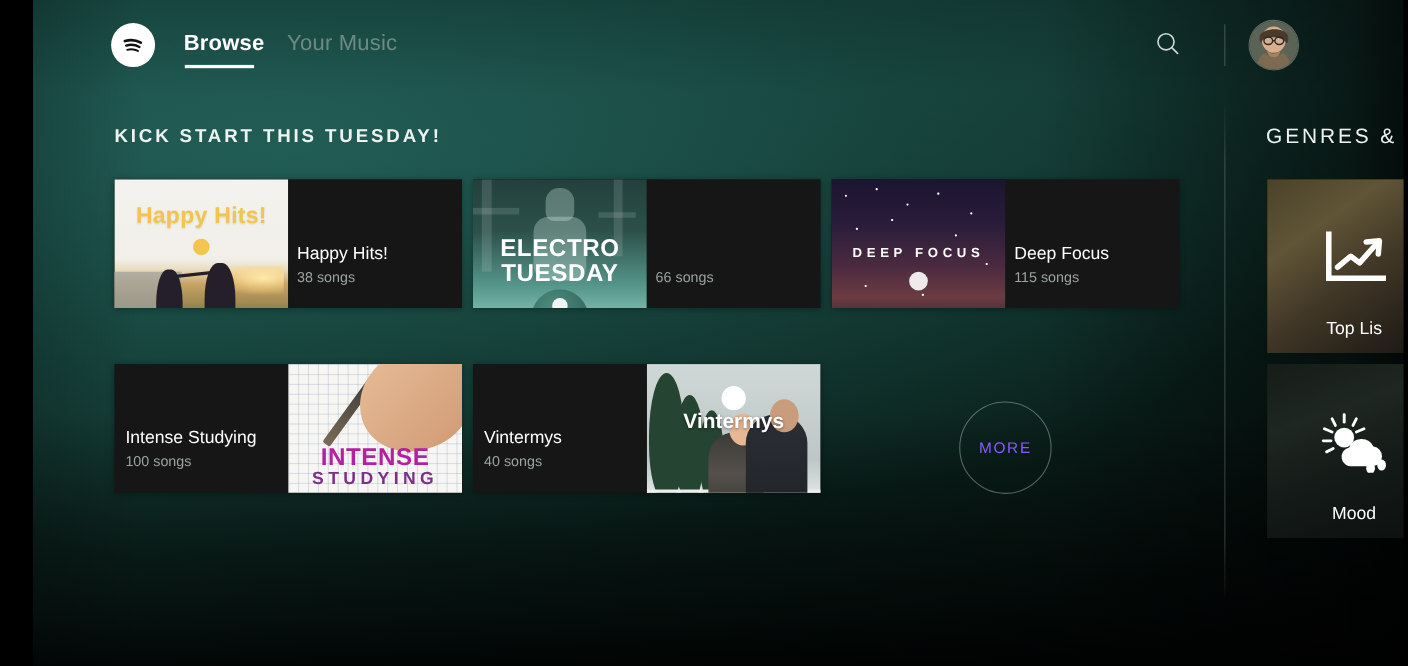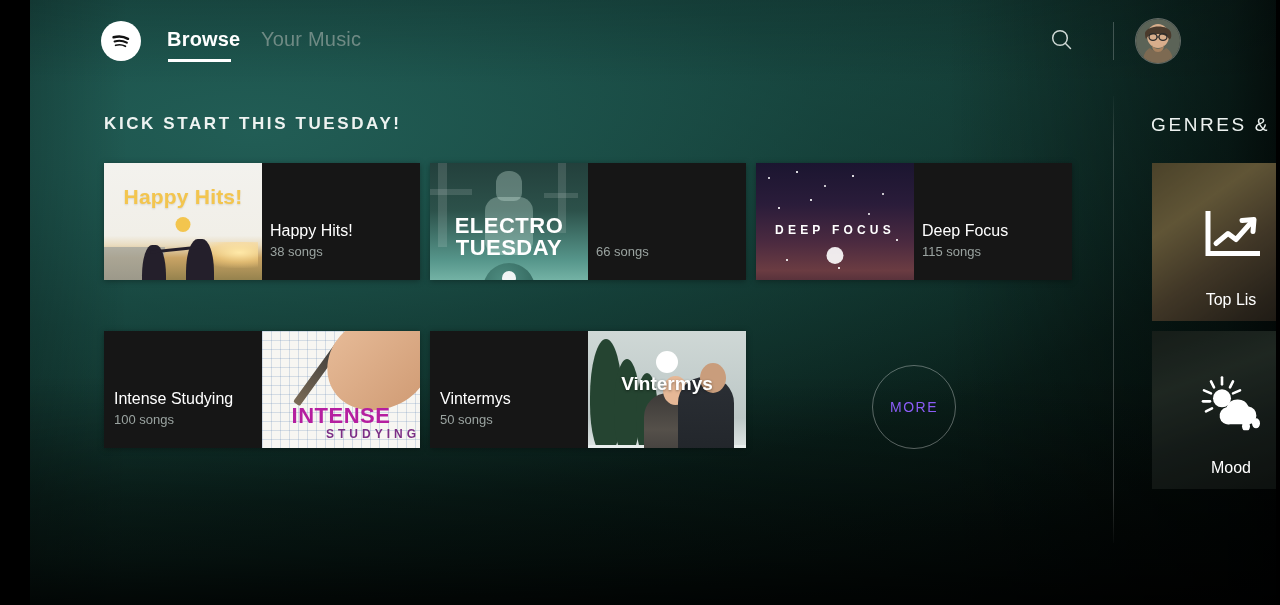--- a/index.html
+++ b/index.html
@@ -313,7 +313,7 @@
     </div>
     <div class="meta">
       <div class="c-title">Vintermys</div>
-      <div class="c-sub">50 songs</div>
+      <div class="c-sub">40 songs</div>
     </div>
   </div>
 

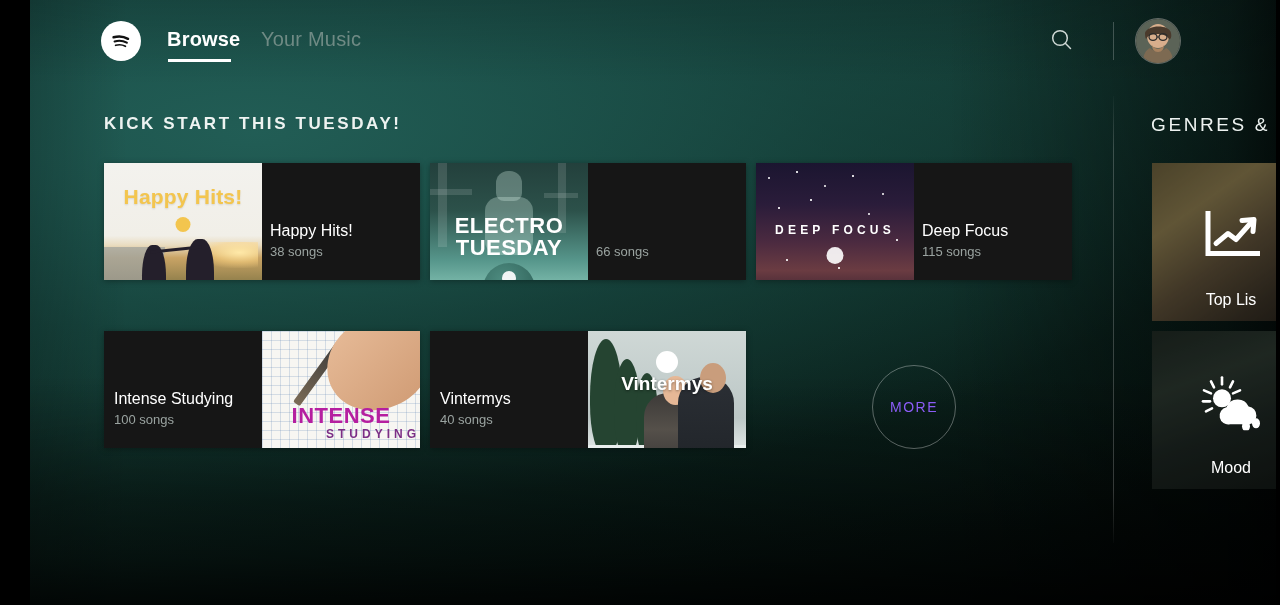--- a/index.html
+++ b/index.html
@@ -144,7 +144,7 @@
   .is-hand { position:absolute; right:-10px; top:-14px; width:104px; height:92px; background:linear-gradient(150deg,#e8bd9a,#cf9a73); border-radius:54% 42% 50% 46%; transform:rotate(-16deg); }
   .is-pencil { position:absolute; left:52px; top:6px; width:8px; height:74px; background:linear-gradient(to bottom,#3a3a3a,#7a6a55); transform:rotate(36deg); border-radius:2px; }
   .is-t1 { position:absolute; left:0; right:0; top:72px; text-align:center; color:#b51fa0; font-size:22px; font-weight:700; letter-spacing:.5px; }
-  .is-t2 { position:absolute; left:0; right:0; top:96px; text-align:right; color:#7b2f86; font-size:12px; font-weight:600; letter-spacing:4px; }
+  .is-t2 { position:absolute; left:0; right:0; top:96px; text-align:center; color:#7b2f86; font-size:16px; font-weight:600; letter-spacing:4px; }
   .is-rule { position:absolute; left:26px; right:26px; top:117px; height:2px; background:#b51fa0; opacity:.75; }
   .is-badge { position:absolute; left:50%; top:124px; transform:translateX(-50%); width:16px; height:16px; border-radius:50%; background:#b51fa0; }
 

